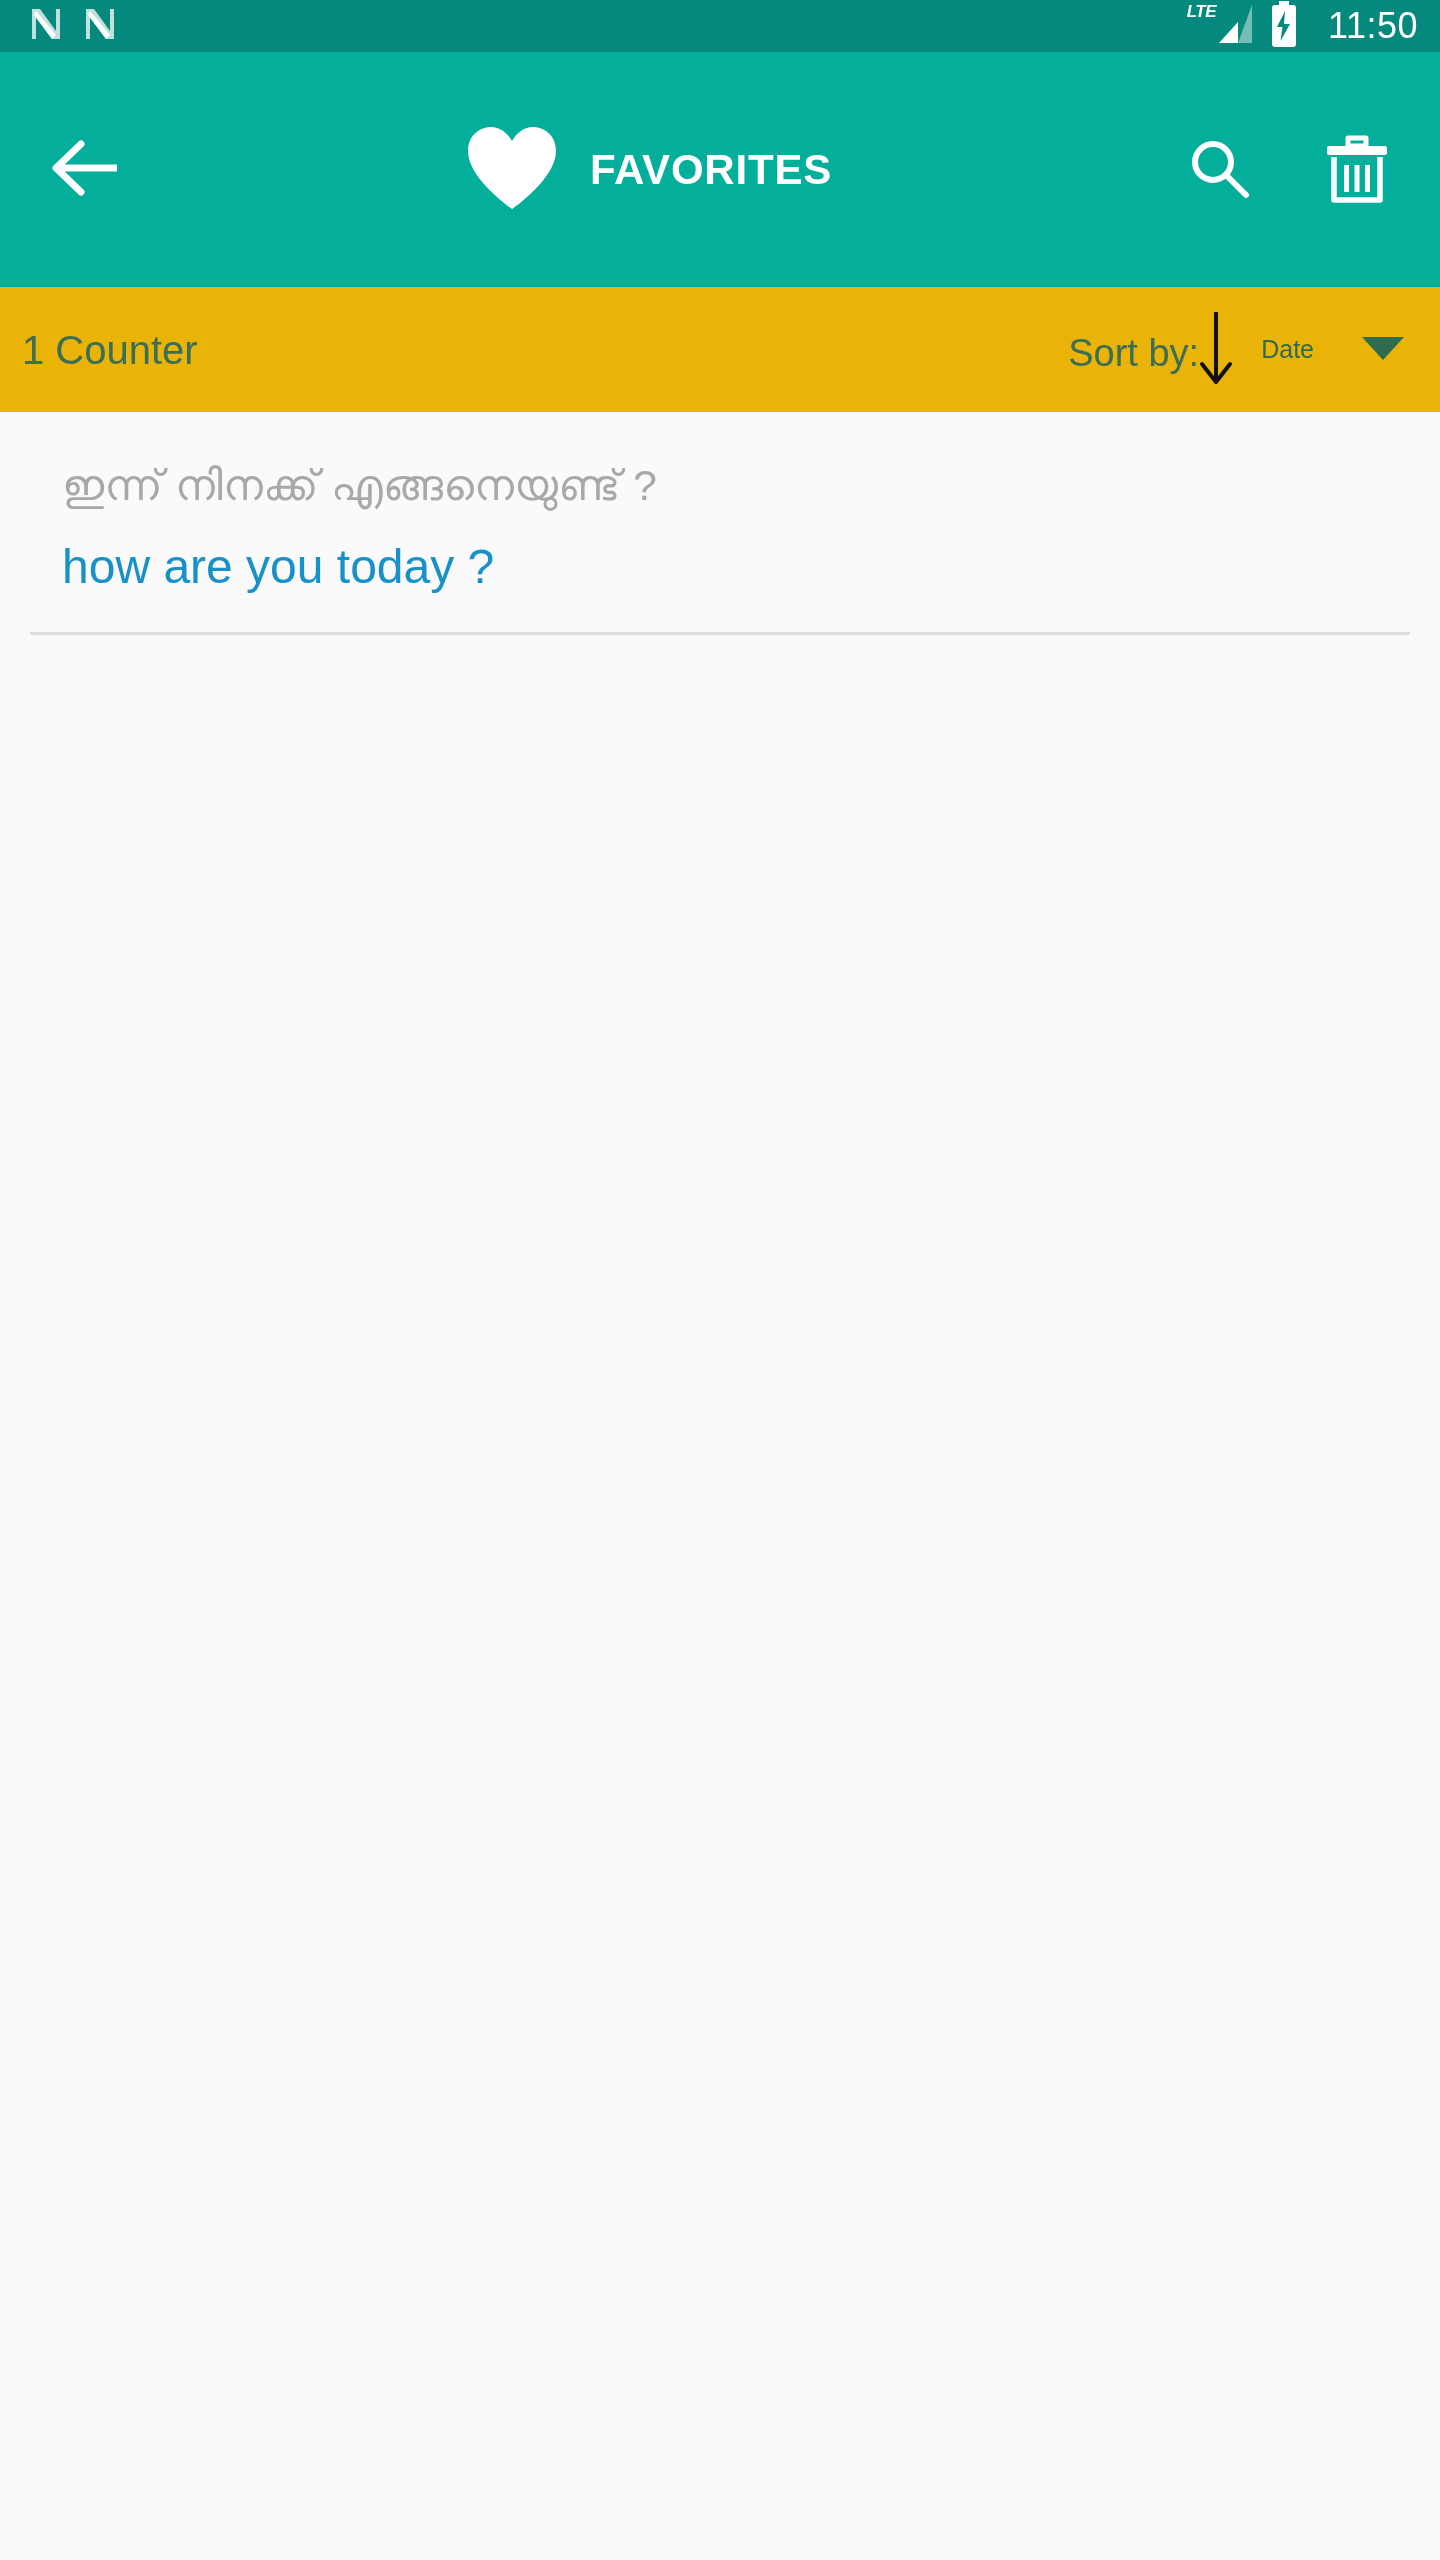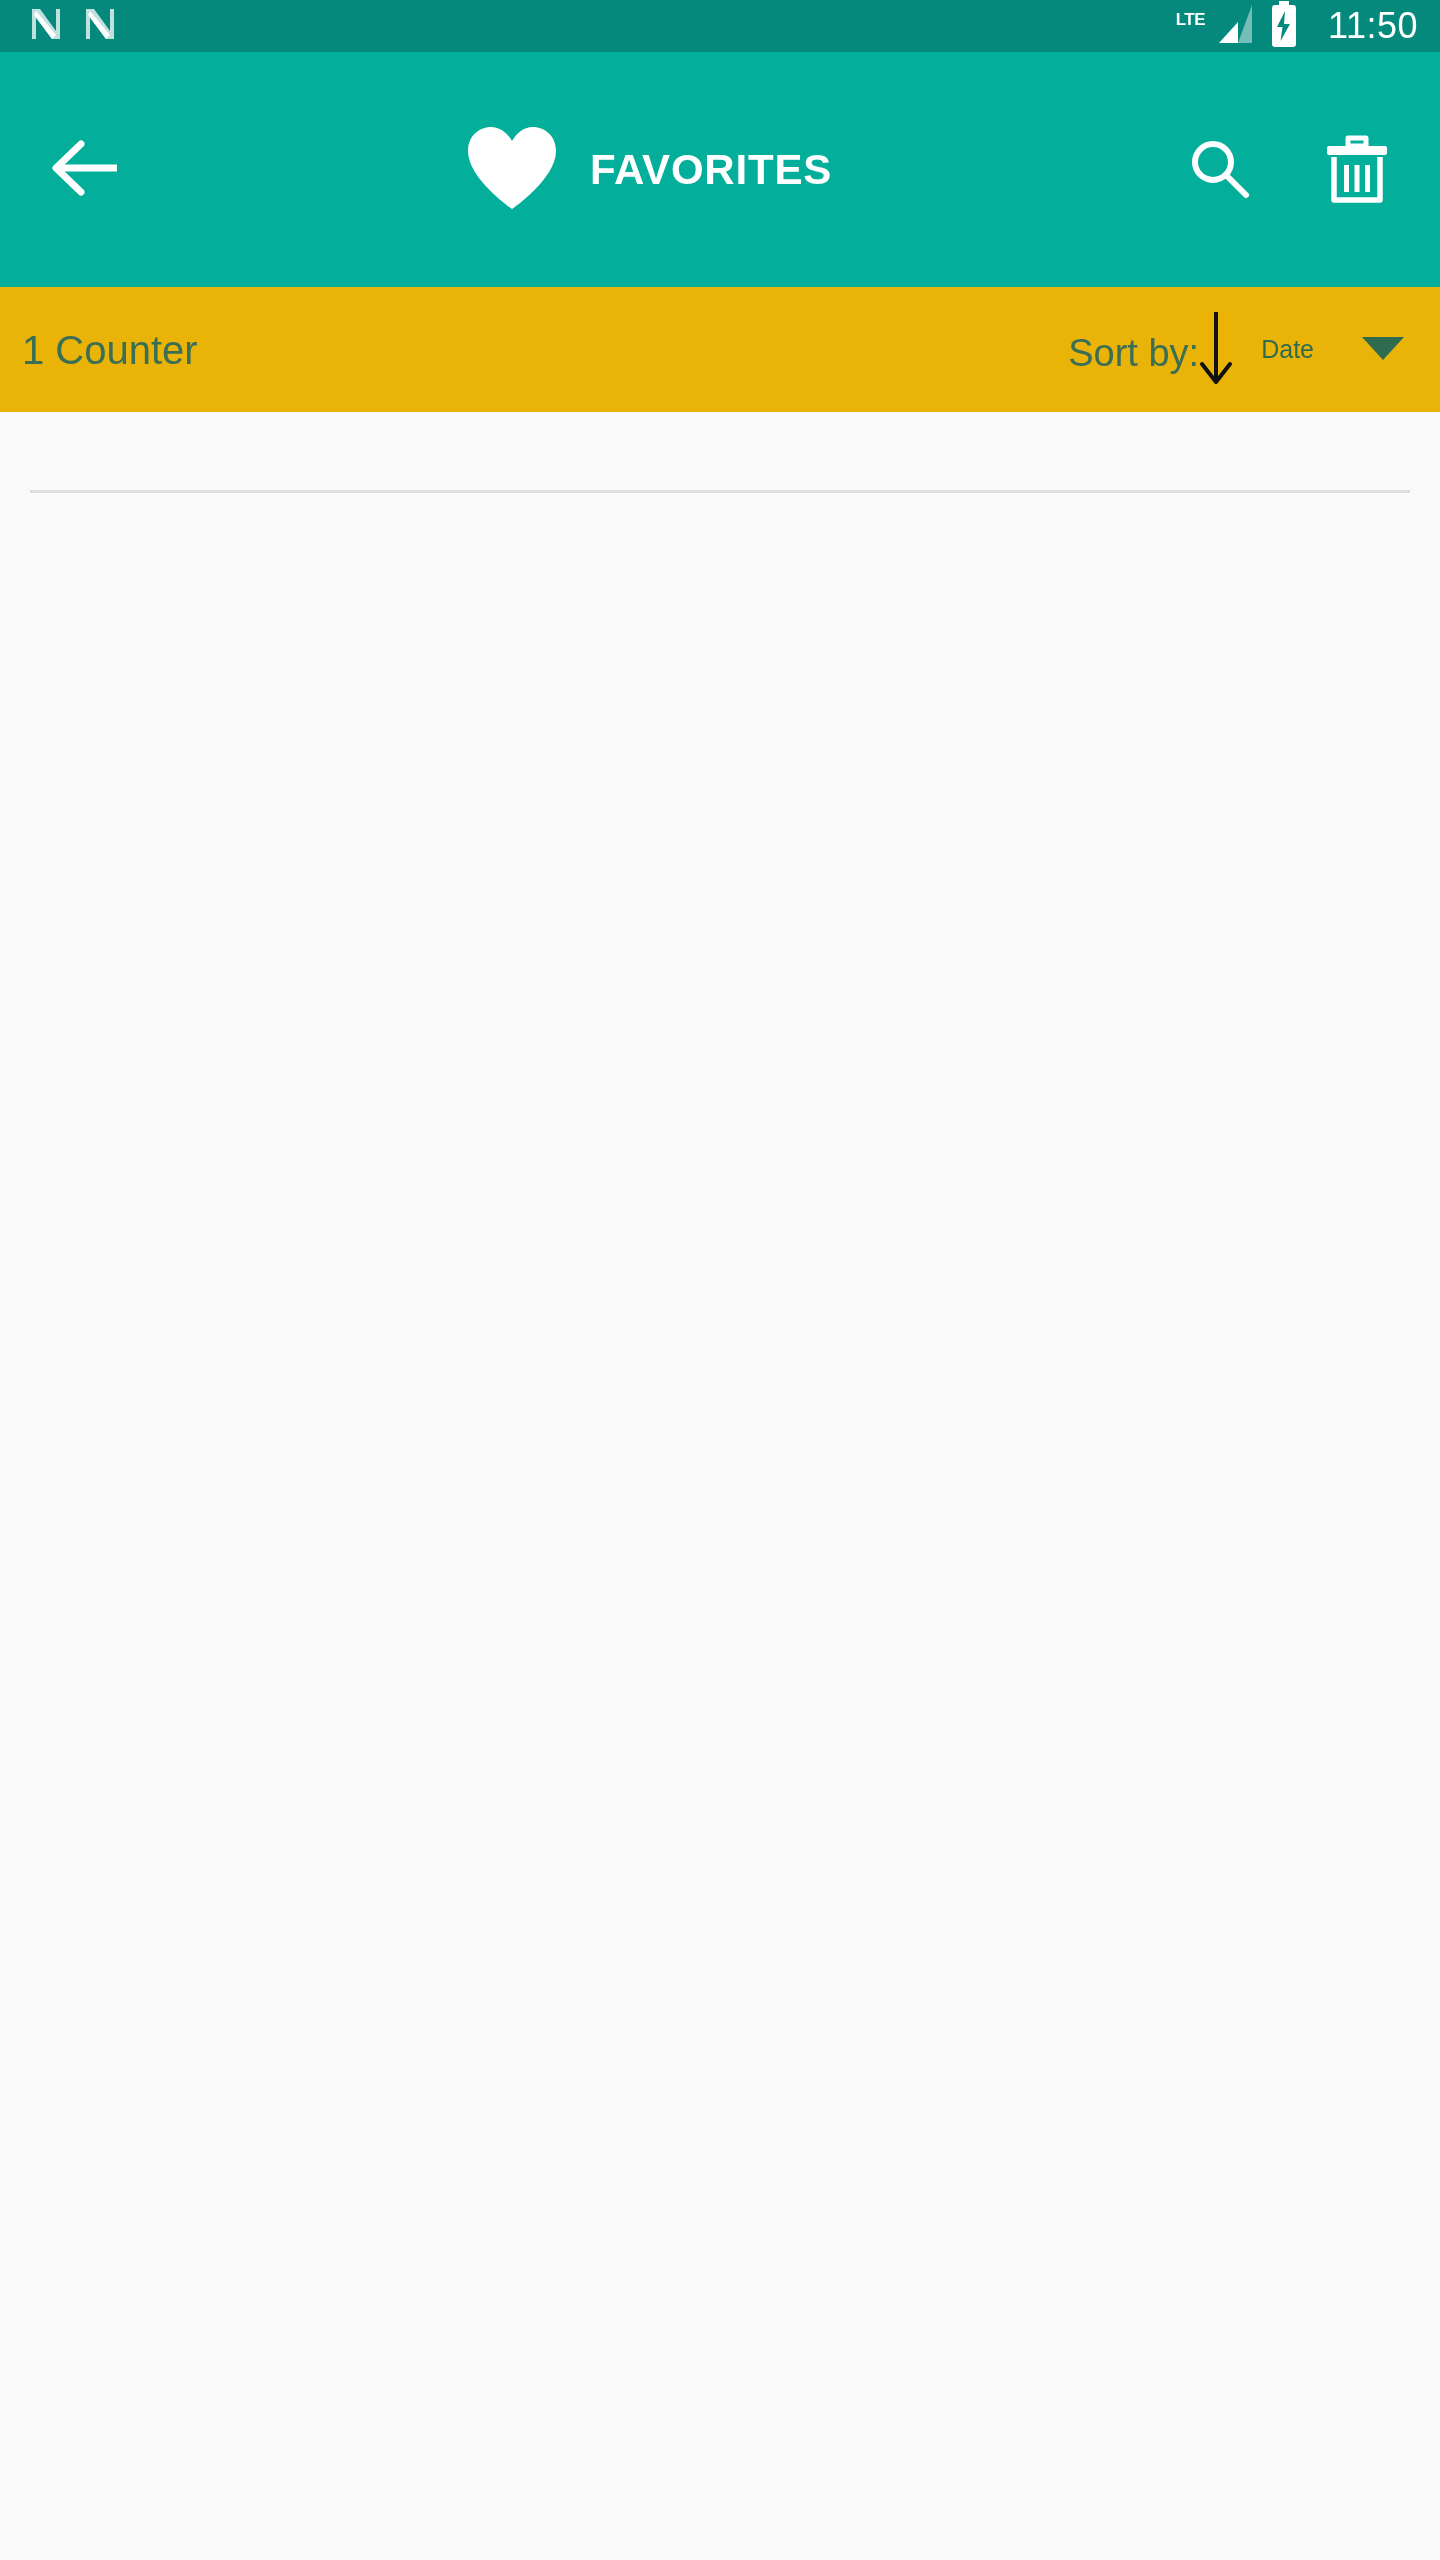--- a/index.html
+++ b/index.html
@@ -42,8 +42,9 @@
   .notif-icon { display: block; }
   .lte-block {
     display: flex;
-    align-items: center;
-    gap: 11px;
+    align-items: flex-start;
+    gap: 0;
+    font-style: italic;
   }
   .lte-text {
     color: #ffffff;

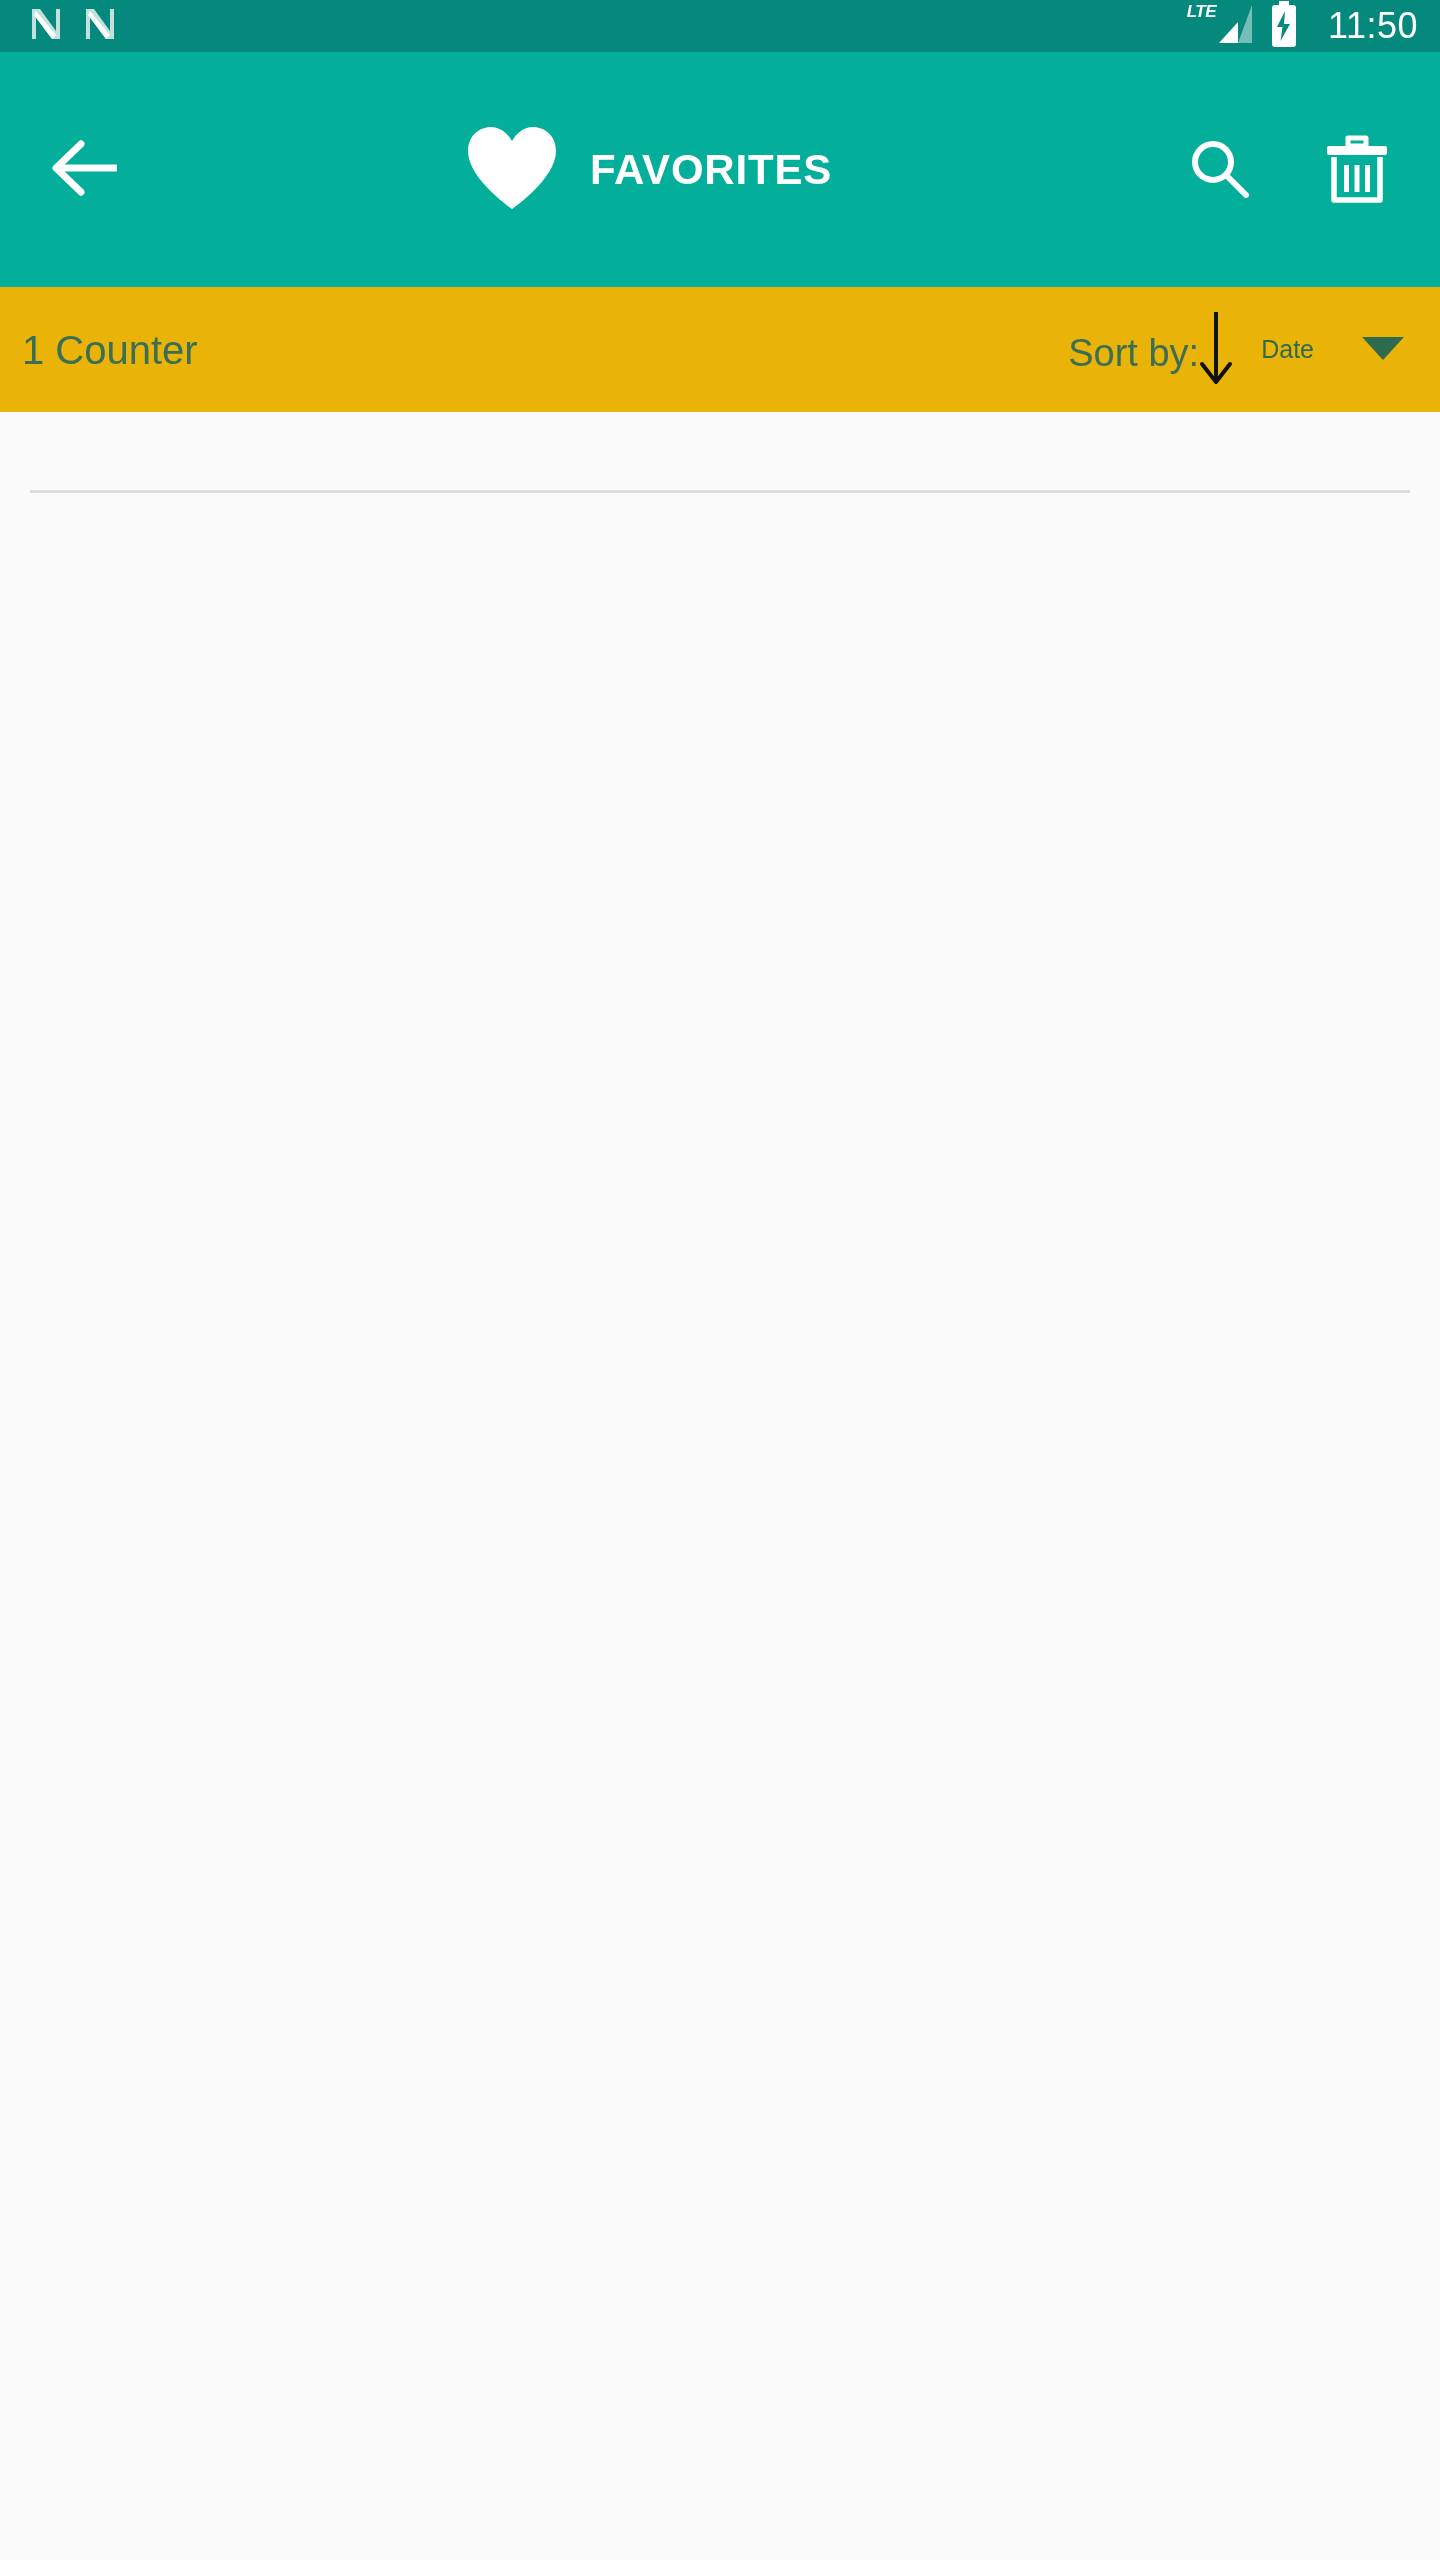--- a/index.html
+++ b/index.html
@@ -286,6 +286,10 @@
   </div>
 
   <div class="list">
+    <div class="list-item">
+      <div class="item-source">ഇന്ന് നിനക്ക് എങ്ങനെയുണ്ട് ?</div>
+      <div class="item-translation">how are you today ?</div>
+    </div>
     <div class="divider"></div>
   </div>
 

